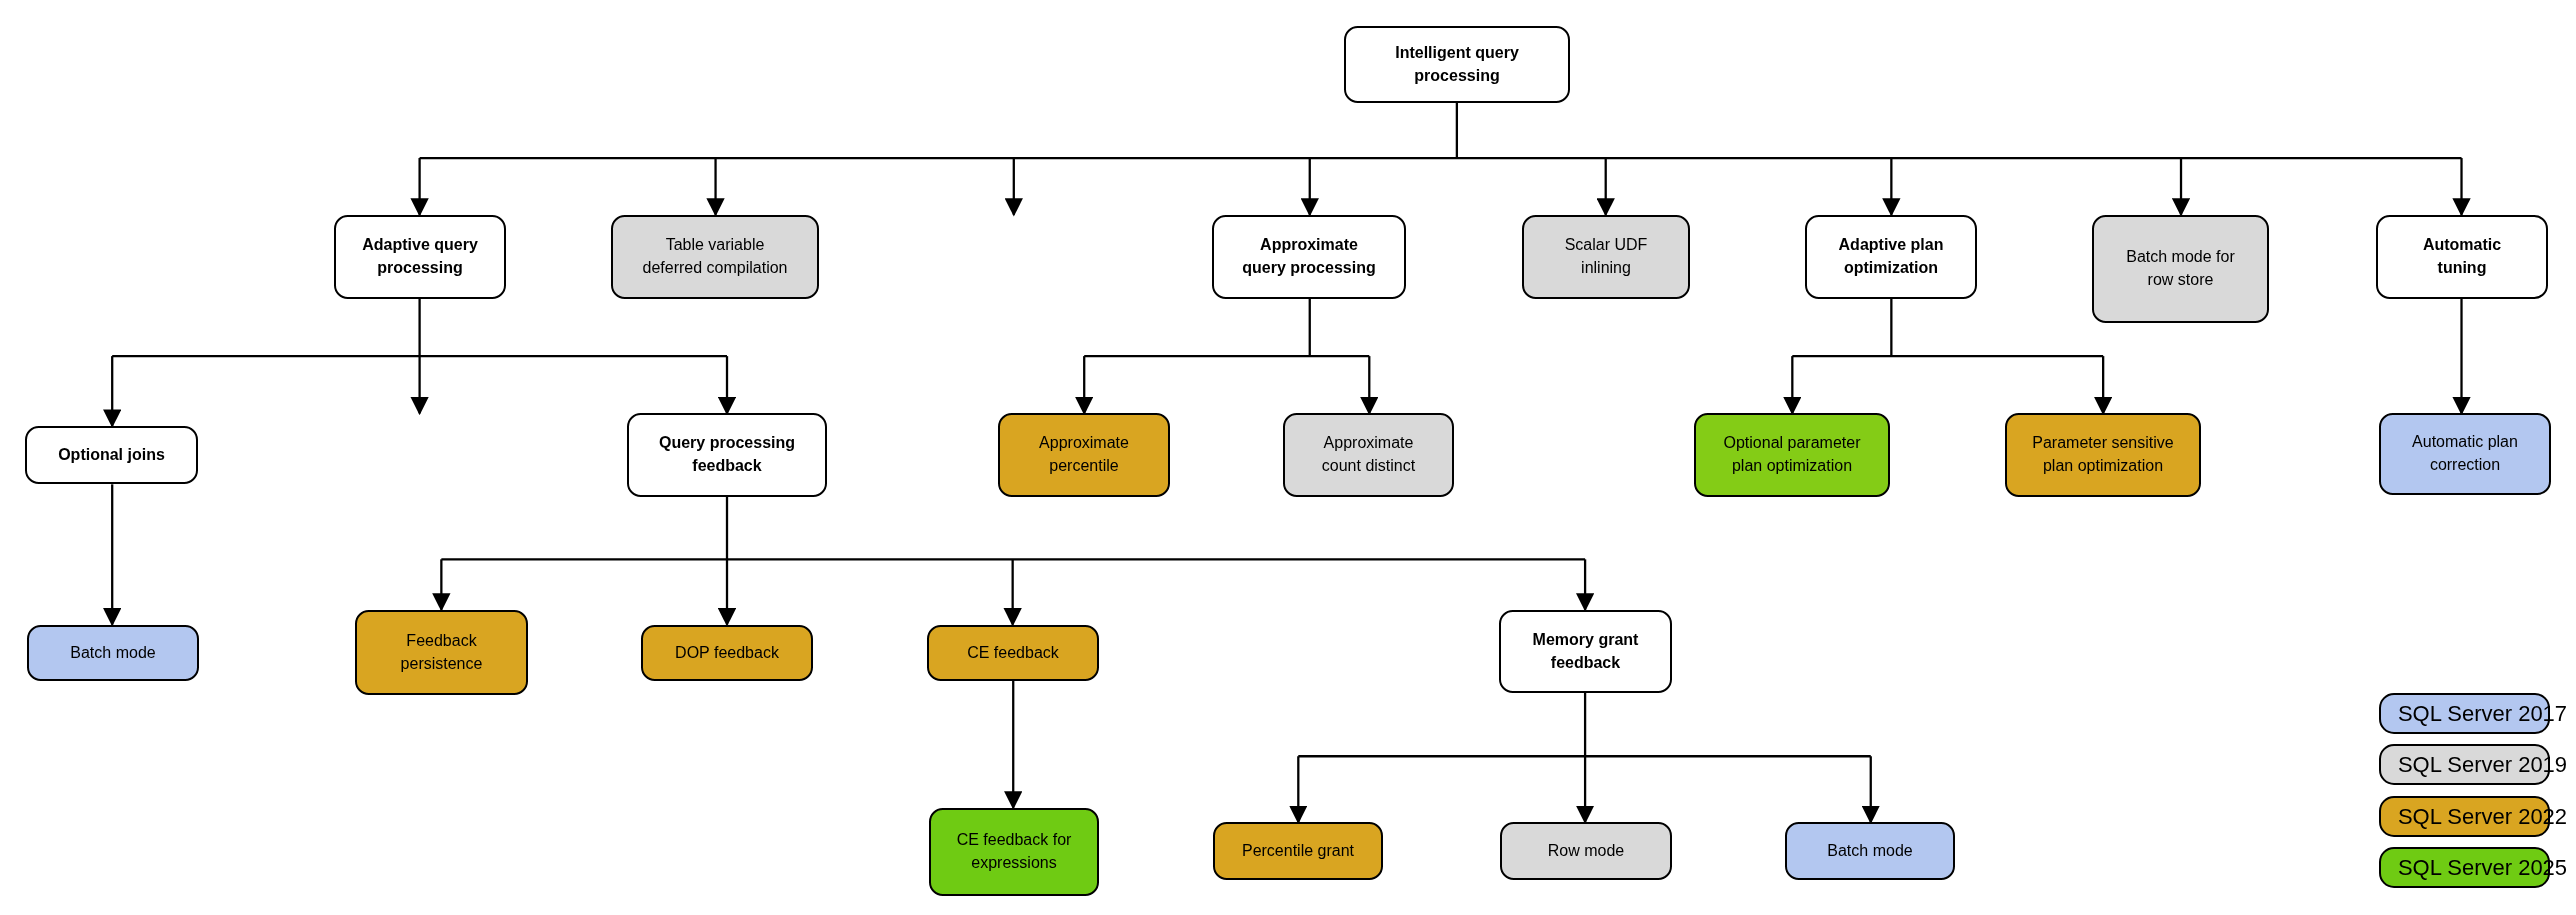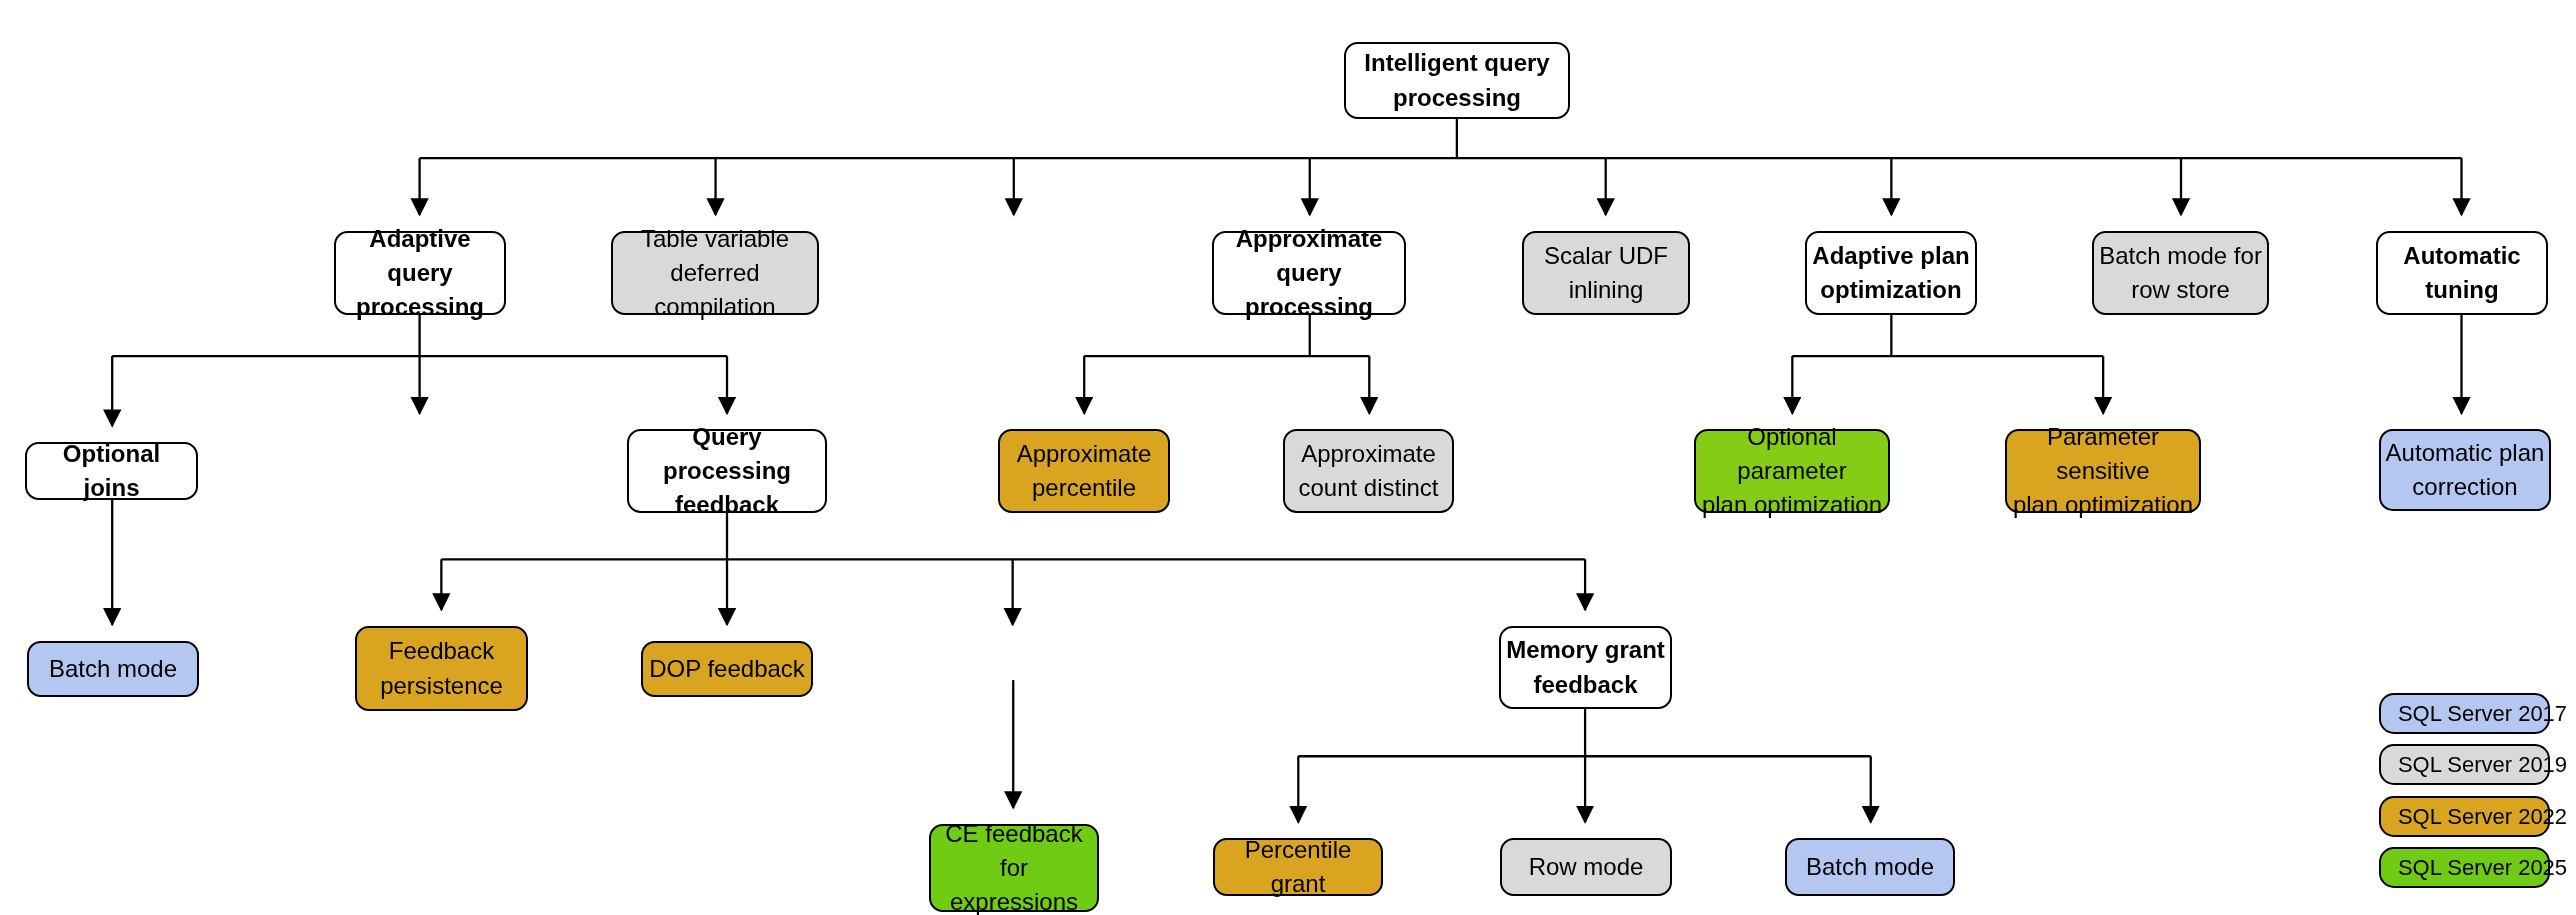--- a/index.html
+++ b/index.html
@@ -20,11 +20,10 @@
     border-radius:13.7px;
     background:#fff;
     color:#000;
-    font-size:24px;
+    font-size:16px;
     line-height:1.42;
     white-space:pre-line;
     padding:1.1px 4.6px;
-    margin-top:16px;
   }
   .node.bold{font-weight:bold;}
   .pill{

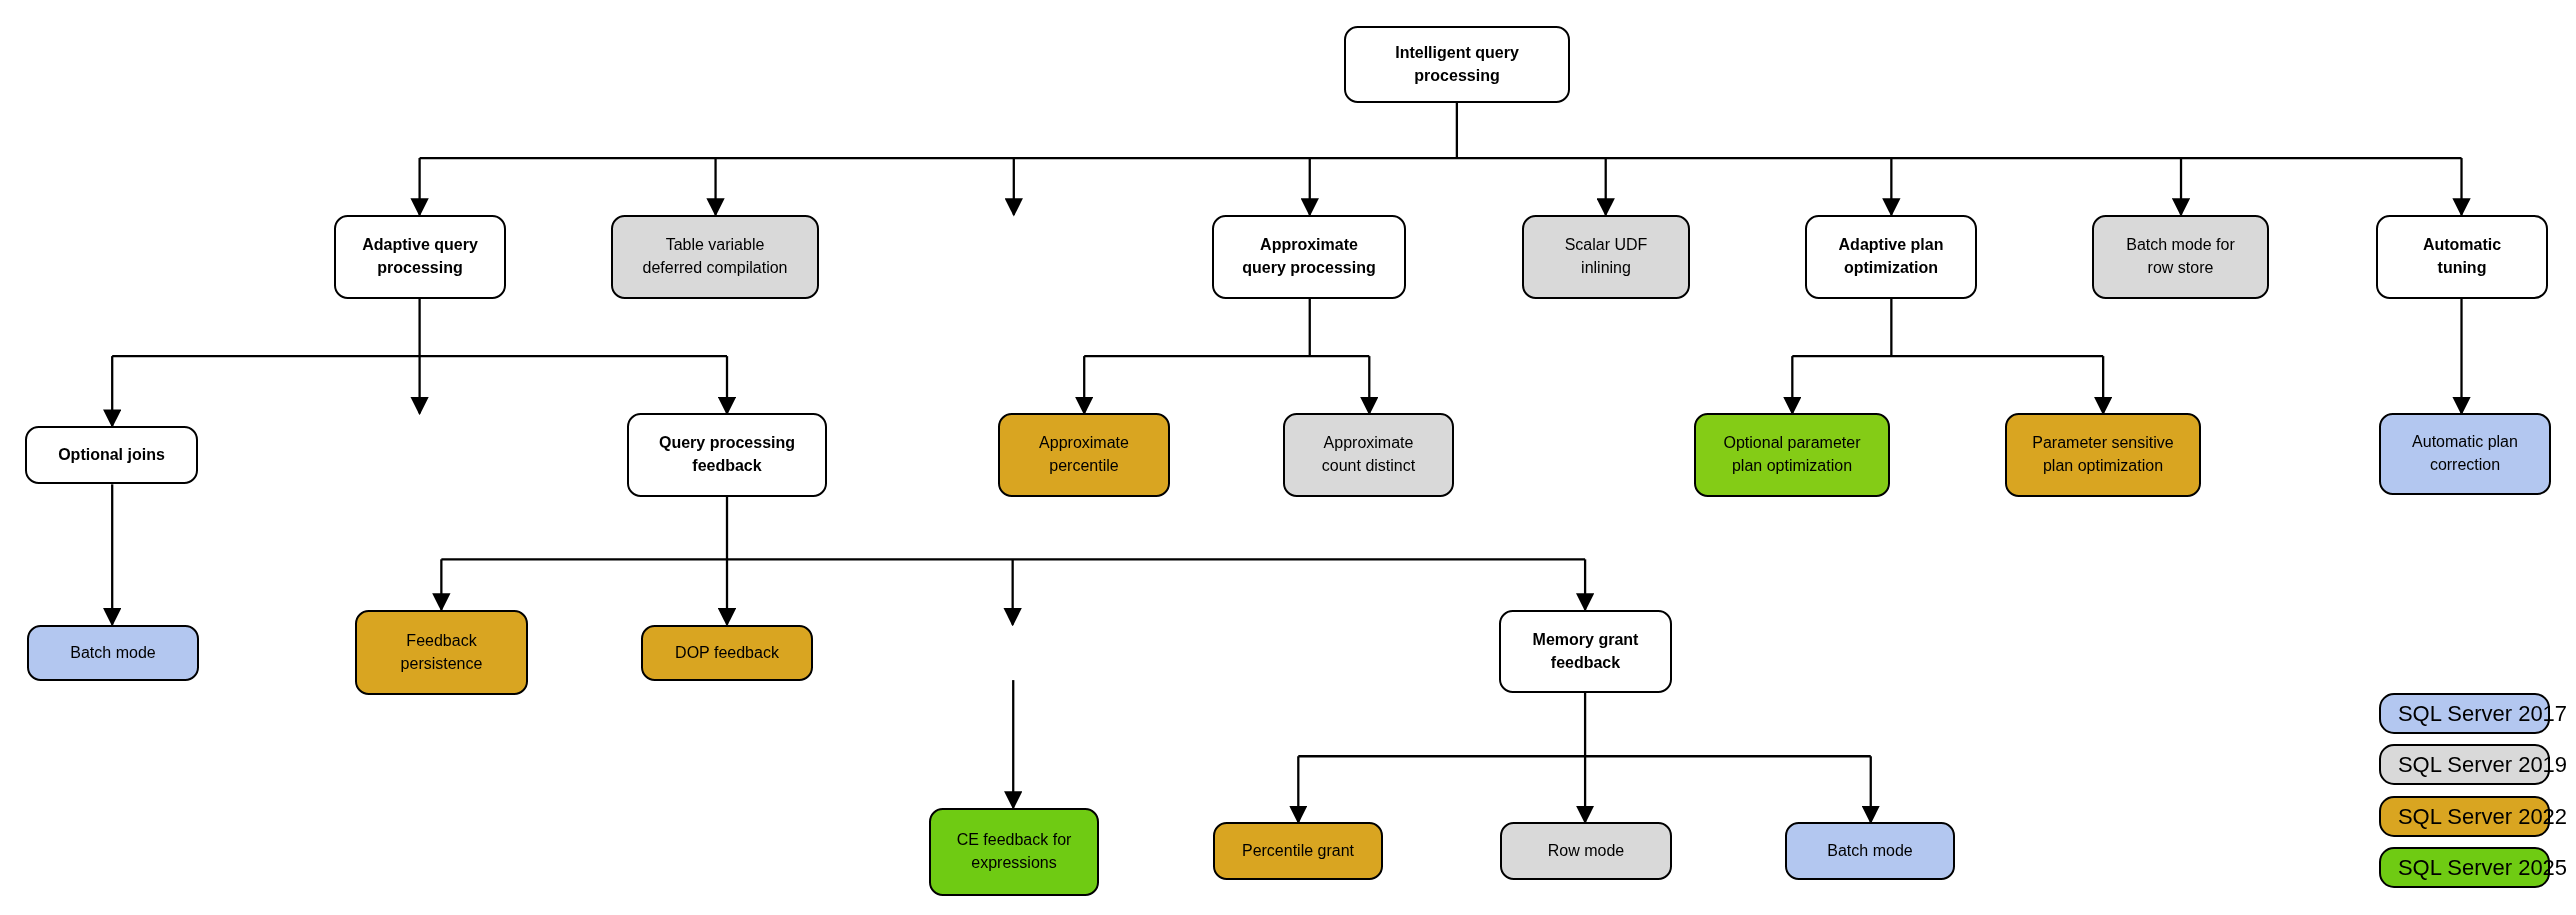--- a/index.html
+++ b/index.html
@@ -106,7 +106,7 @@
 inlining</div>
   <div class="node bold" style="left: 1805px; top: 215px; width: 172px; height: 84px; background: rgb(255, 255, 255);">Adaptive plan
 optimization</div>
-  <div class="node" style="left: 2092px; top: 215px; width: 177px; height: 84px; background: rgb(217, 217, 217);">Batch mode for
+  <div class="node" style="left: 2092px; top: 215px; width: 177px; height: 108px; background: rgb(217, 217, 217);">Batch mode for
 row store</div>
   <div class="node bold" style="left: 2376px; top: 215px; width: 172px; height: 84px; background: rgb(255, 255, 255);">Automatic
 tuning</div>

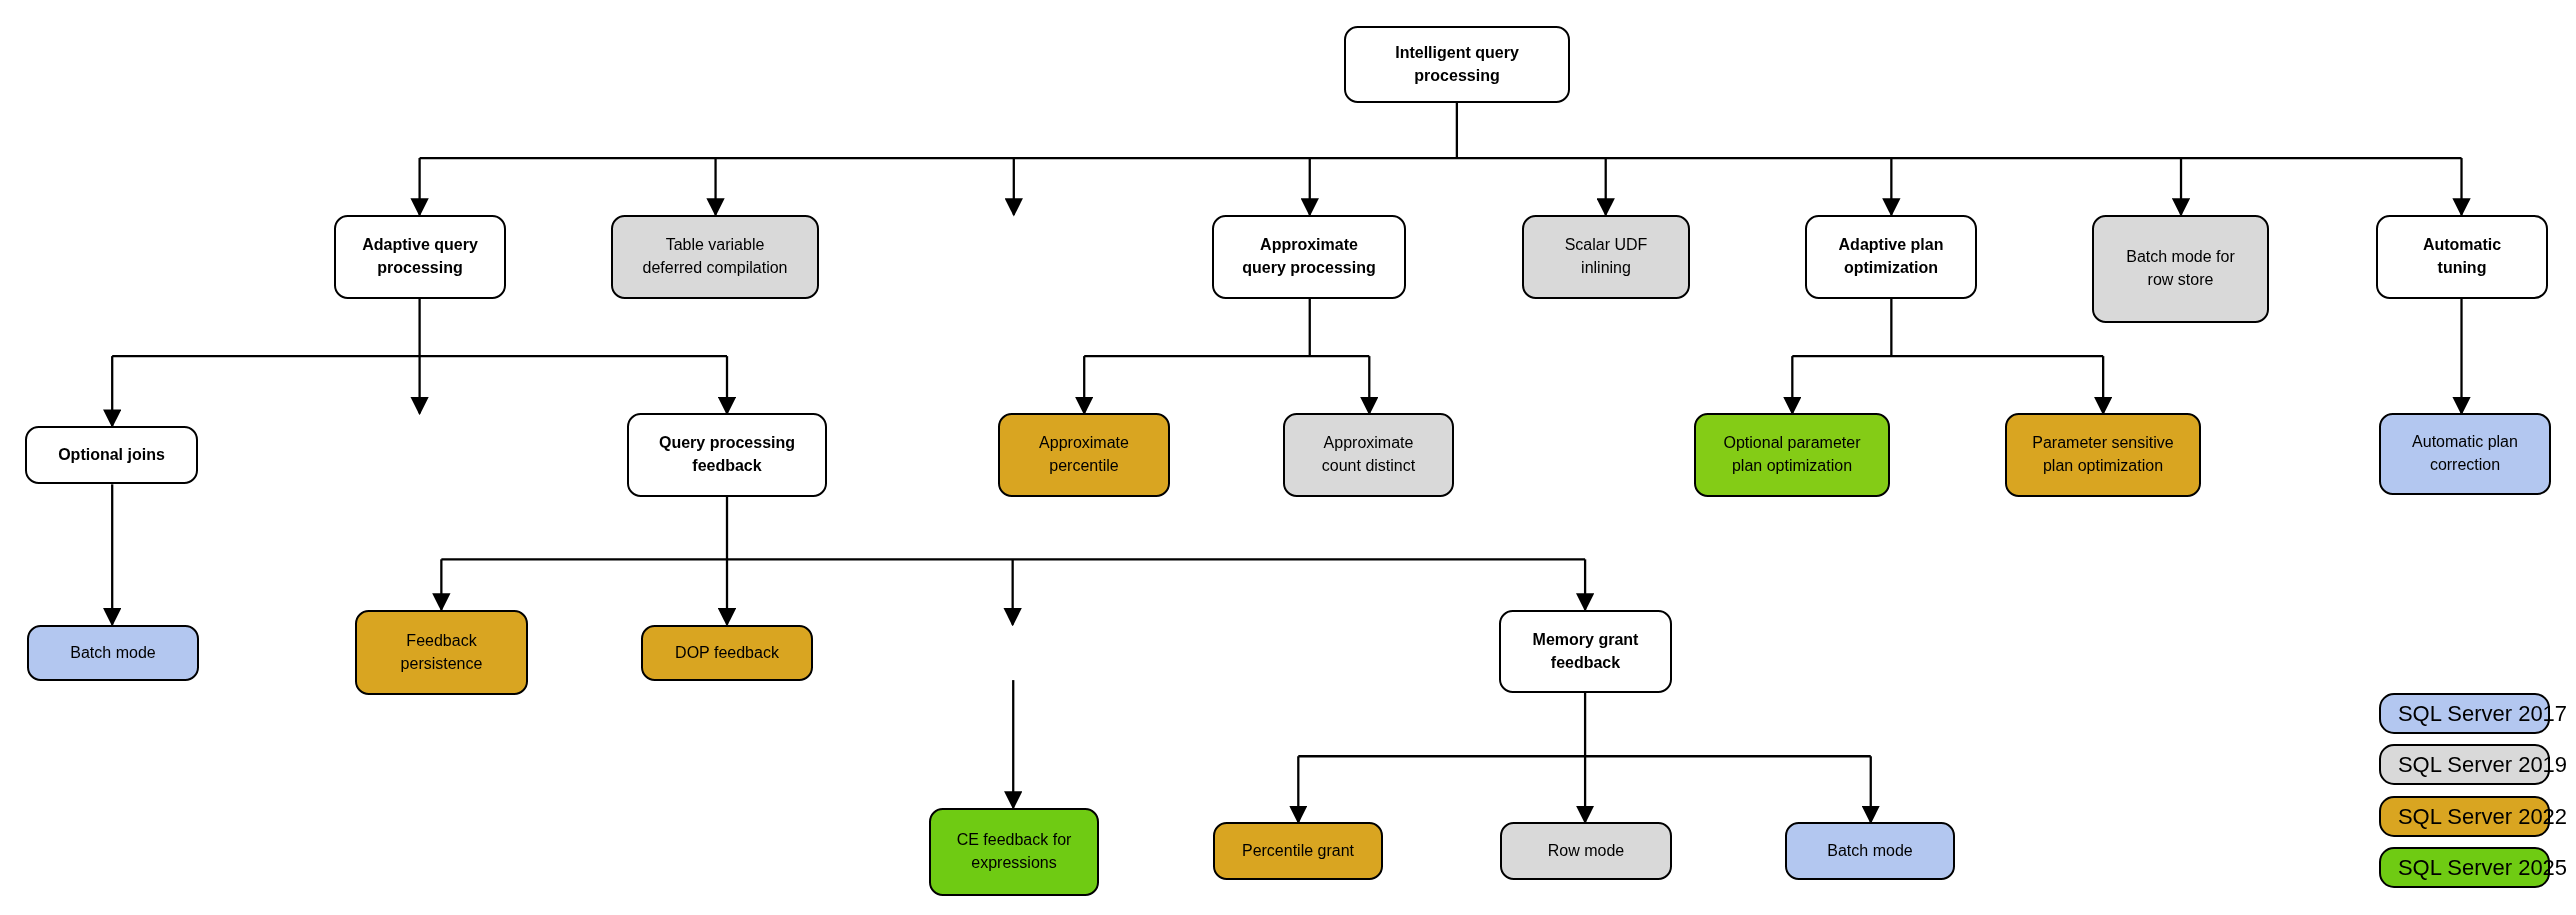--- a/index.html
+++ b/index.html
@@ -129,6 +129,7 @@
   <div class="node" style="left: 355px; top: 610px; width: 173px; height: 85px; background: rgb(217, 165, 33);">Feedback
 persistence</div>
   <div class="node" style="left: 641px; top: 625px; width: 172px; height: 56px; background: rgb(217, 165, 33);">DOP feedback</div>
+  <div class="node" style="left: 927px; top: 625px; width: 172px; height: 56px; background: rgb(217, 165, 33);">CE feedback</div>
   <div class="node bold" style="left: 1499px; top: 610px; width: 173px; height: 83px; background: rgb(255, 255, 255);">Memory grant
 feedback</div>
 

